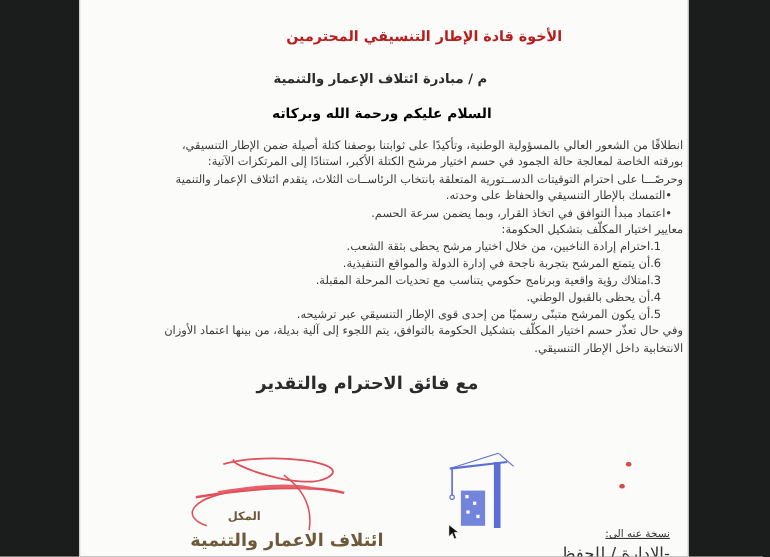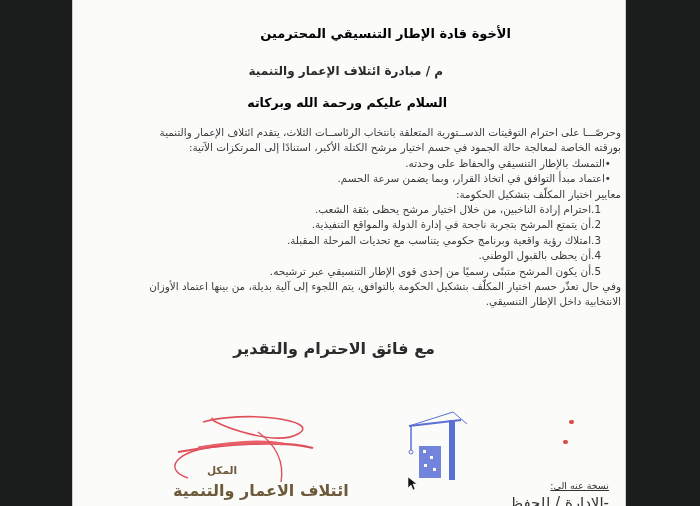--- a/index.html
+++ b/index.html
@@ -17,7 +17,7 @@
     overflow:hidden;
   }
   .rtl { direction:rtl; text-align:right; position:absolute; color:#333; white-space:nowrap; }
-  .title { right:114px; top:26px; font-size:13px; font-weight:bold; color:#000000; }
+  .title { right:114px; top:26px; font-size:13px; font-weight:bold; color:#b91c1c; }
   .subject { right:182px; top:64px; font-size:12px; font-weight:bold; color:#2b2b2b; }
   .greeting { right:178px; top:95px; font-size:12.5px; font-weight:bold; color:#000000; }
   .body { right:4px; top:125px; width:550px; font-size:10.4px; line-height:15.4px; color:#3a3a3a; }

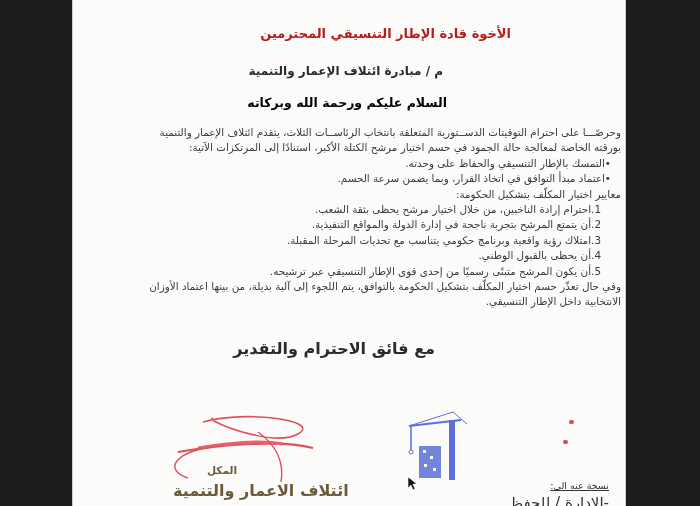--- a/index.html
+++ b/index.html
@@ -43,6 +43,7 @@
   <div class="rtl greeting">السلام عليكم ورحمة الله وبركاته</div>
 
   <div class="rtl body">
+    <span class="line">انطلاقًا من الشعور العالي بالمسؤولية الوطنية، وتأكيدًا على ثوابتنا بوصفنا كتلة أصيلة ضمن الإطار التنسيقي،</span>
     <span class="line">وحرصًـــا على احترام التوقيتات الدســتورية المتعلقة بانتخاب الرئاســات الثلاث، يتقدم ائتلاف الإعمار والتنمية</span>
     <span class="line">بورقته الخاصة لمعالجة حالة الجمود في حسم اختيار مرشح الكتلة الأكبر، استنادًا إلى المرتكزات الآتية:</span>
     <span class="line bullet">•التمسك بالإطار التنسيقي والحفاظ على وحدته.</span>

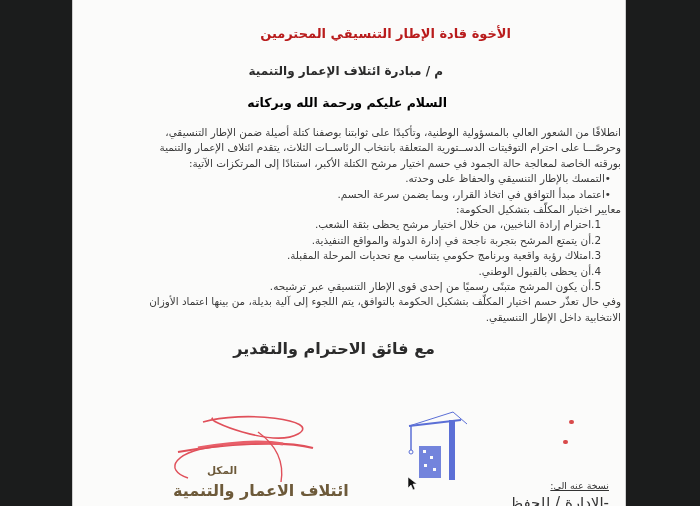--- a/index.html
+++ b/index.html
@@ -44,8 +44,8 @@
 
   <div class="rtl body">
     <span class="line">انطلاقًا من الشعور العالي بالمسؤولية الوطنية، وتأكيدًا على ثوابتنا بوصفنا كتلة أصيلة ضمن الإطار التنسيقي،</span>
+    <span class="line">بورقته الخاصة لمعالجة حالة الجمود في حسم اختيار مرشح الكتلة الأكبر، استنادًا إلى المرتكزات الآتية:</span>
     <span class="line">وحرصًـــا على احترام التوقيتات الدســتورية المتعلقة بانتخاب الرئاســات الثلاث، يتقدم ائتلاف الإعمار والتنمية</span>
-    <span class="line">بورقته الخاصة لمعالجة حالة الجمود في حسم اختيار مرشح الكتلة الأكبر، استنادًا إلى المرتكزات الآتية:</span>
     <span class="line bullet">•التمسك بالإطار التنسيقي والحفاظ على وحدته.</span>
     <span class="line bullet">•اعتماد مبدأ التوافق في اتخاذ القرار، وبما يضمن سرعة الحسم.</span>
     <span class="line">معايير اختيار المكلّف بتشكيل الحكومة:</span>

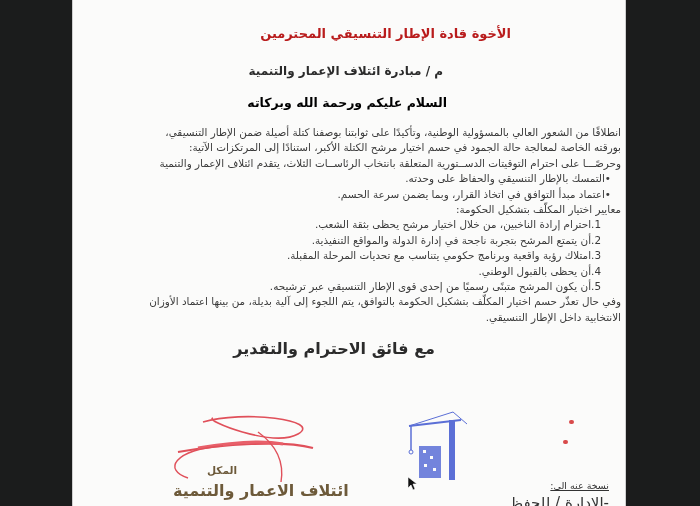--- a/index.html
+++ b/index.html
@@ -50,7 +50,7 @@
     <span class="line bullet">•اعتماد مبدأ التوافق في اتخاذ القرار، وبما يضمن سرعة الحسم.</span>
     <span class="line">معايير اختيار المكلّف بتشكيل الحكومة:</span>
     <span class="line num">1.احترام إرادة الناخبين، من خلال اختيار مرشح يحظى بثقة الشعب.</span>
-    <span class="line num">2.أن يتمتع المرشح بتجربة ناجحة في إدارة الدولة والمواقع التنفيذية.</span>
+    <span class="line num">6.أن يتمتع المرشح بتجربة ناجحة في إدارة الدولة والمواقع التنفيذية.</span>
     <span class="line num">3.امتلاك رؤية واقعية وبرنامج حكومي يتناسب مع تحديات المرحلة المقبلة.</span>
     <span class="line num">4.أن يحظى بالقبول الوطني.</span>
     <span class="line num">5.أن يكون المرشح متبنًى رسميًا من إحدى قوى الإطار التنسيقي عبر ترشيحه.</span>

